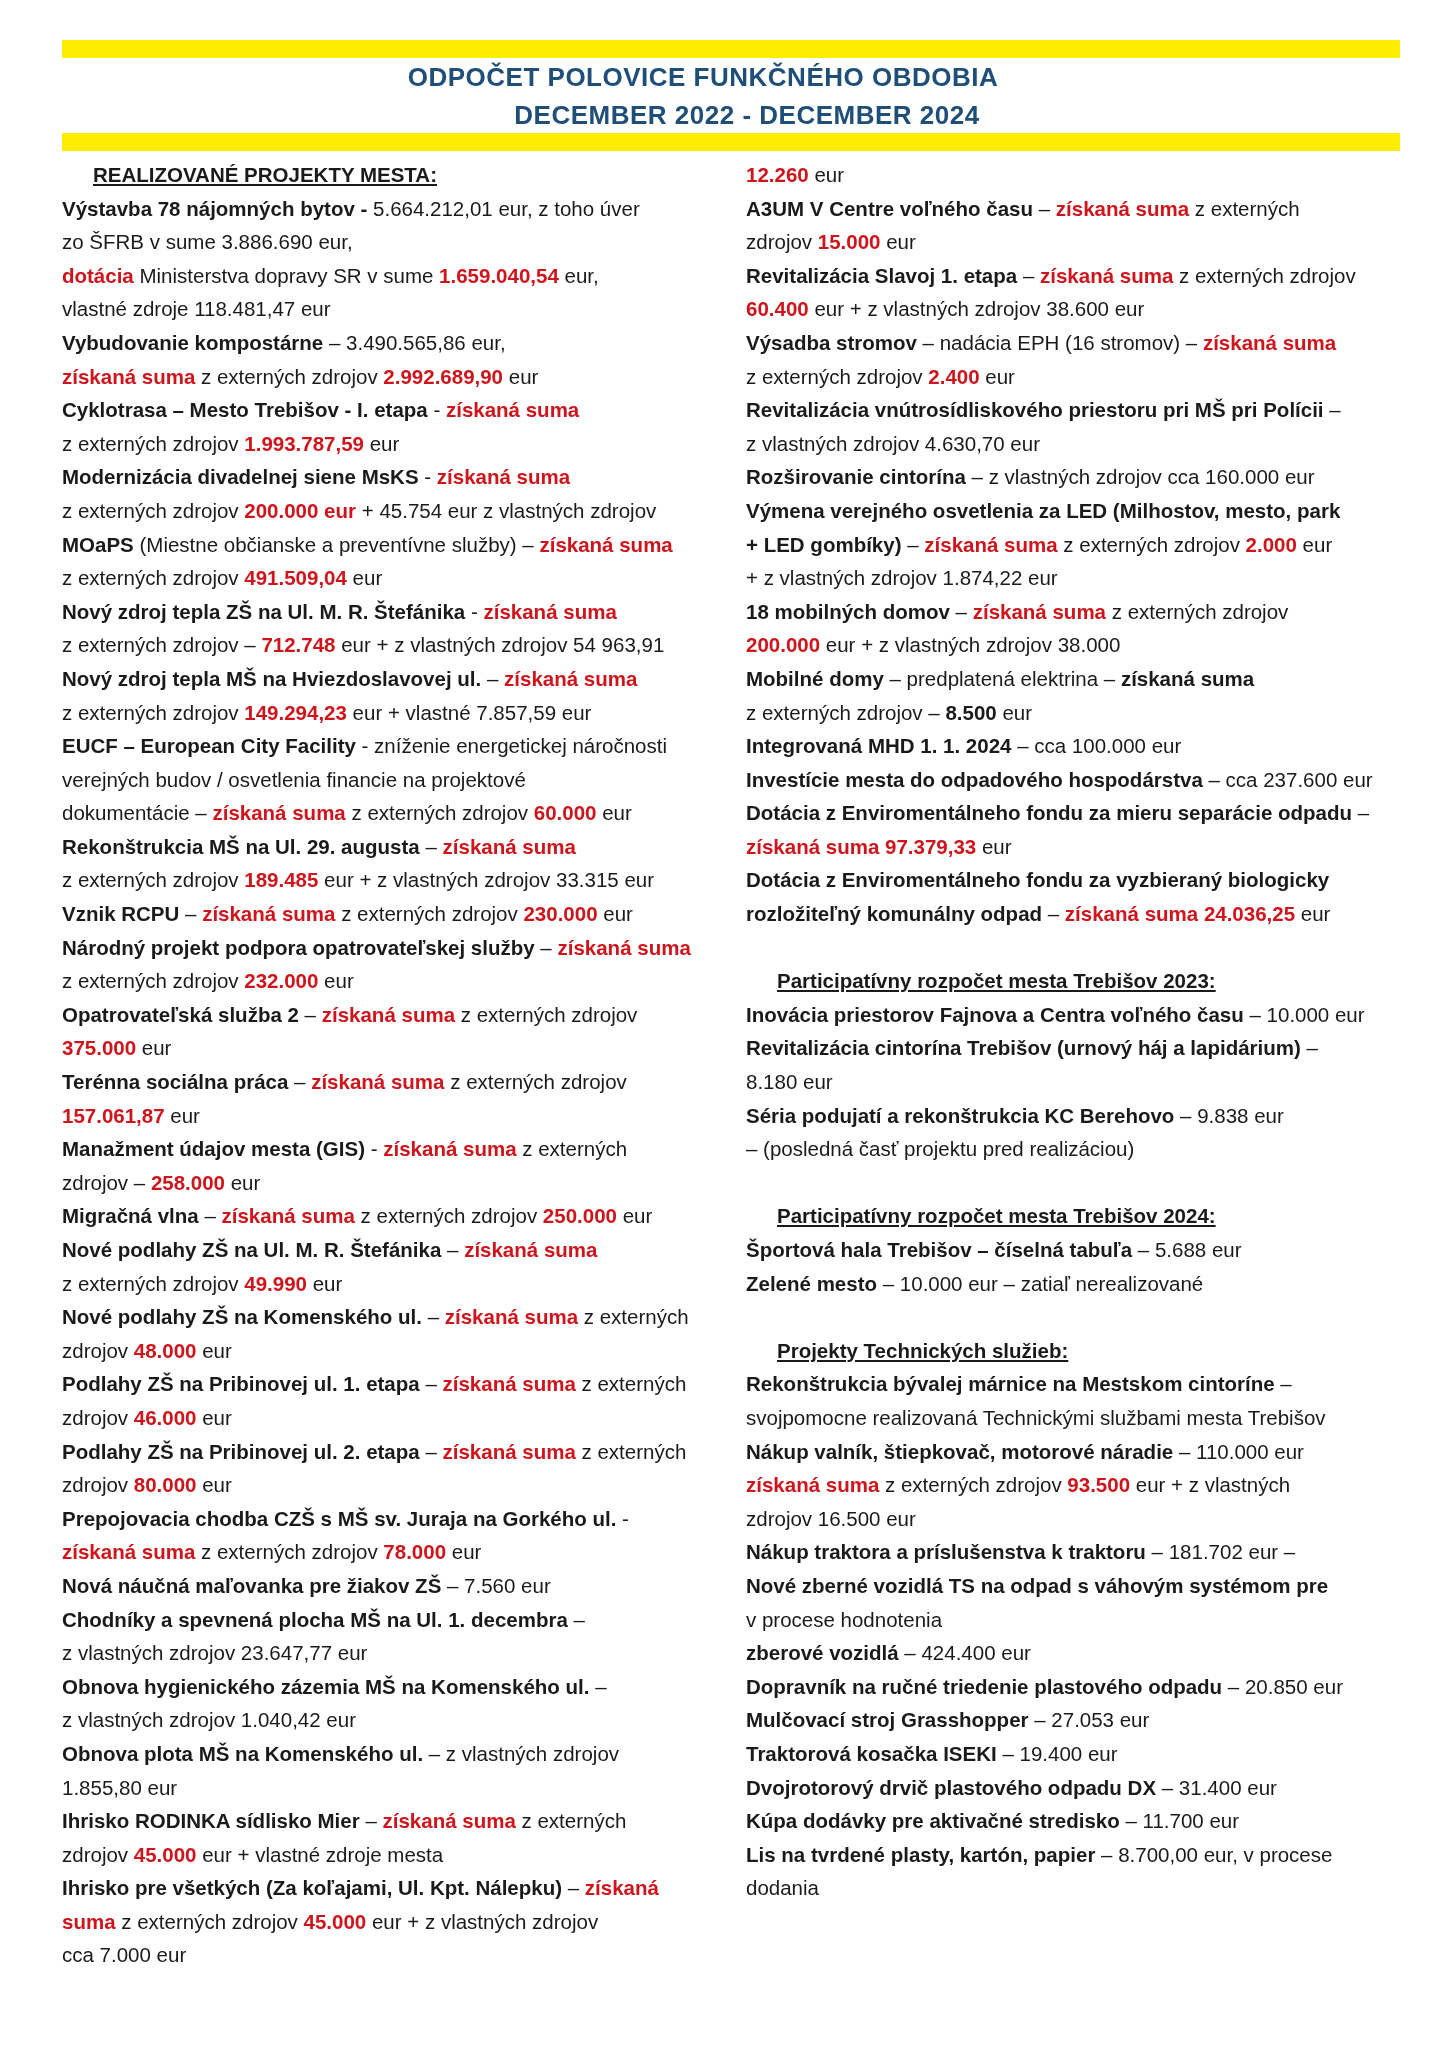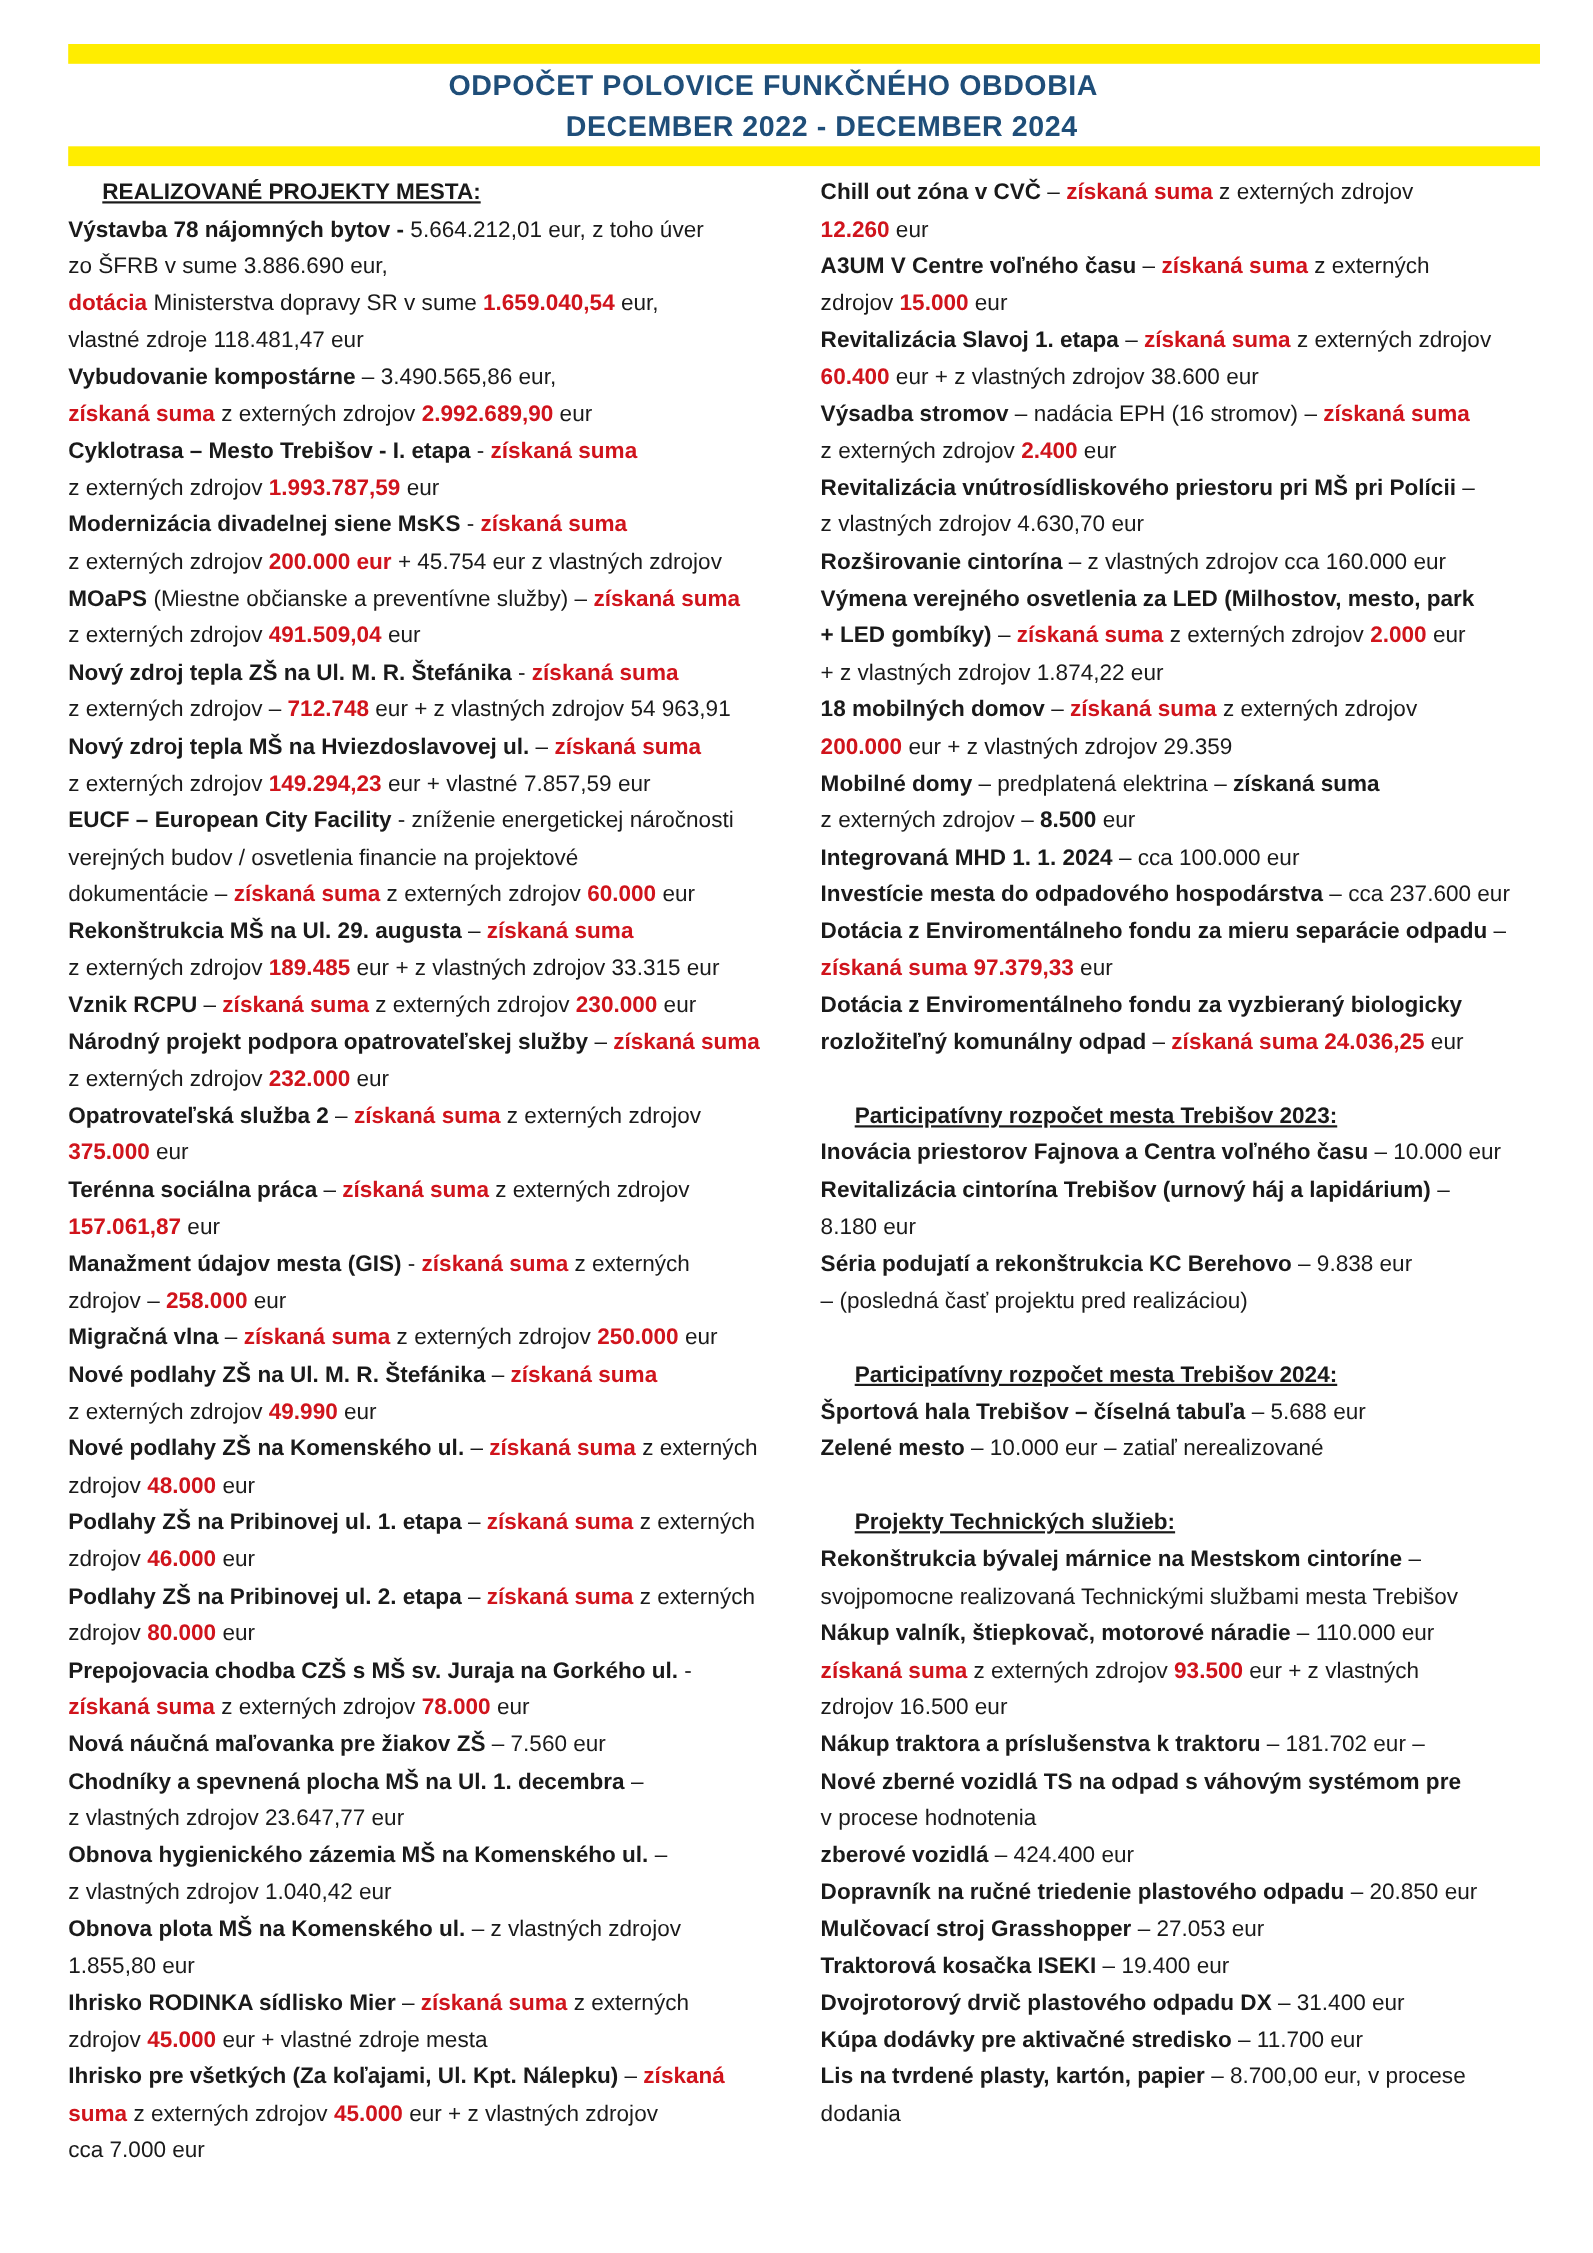--- a/index.html
+++ b/index.html
@@ -87,7 +87,6 @@
     <div class="line"><span class="seg-n">cca 7.000 eur</span></div>
   </div>
 <div class="col right" id="col-right">
-    <div class="line"><span class="seg-b">Chill out zóna v CVČ</span><span class="seg-n"> – </span><span class="seg-r">získaná suma</span><span class="seg-n"> z externých zdrojov</span></div>
     <div class="line"><span class="seg-r">12.260</span><span class="seg-n"> eur</span></div>
     <div class="line"><span class="seg-b">A3UM V Centre voľného času</span><span class="seg-n"> – </span><span class="seg-r">získaná suma</span><span class="seg-n"> z externých</span></div>
     <div class="line"><span class="seg-n">zdrojov </span><span class="seg-r">15.000</span><span class="seg-n"> eur</span></div>

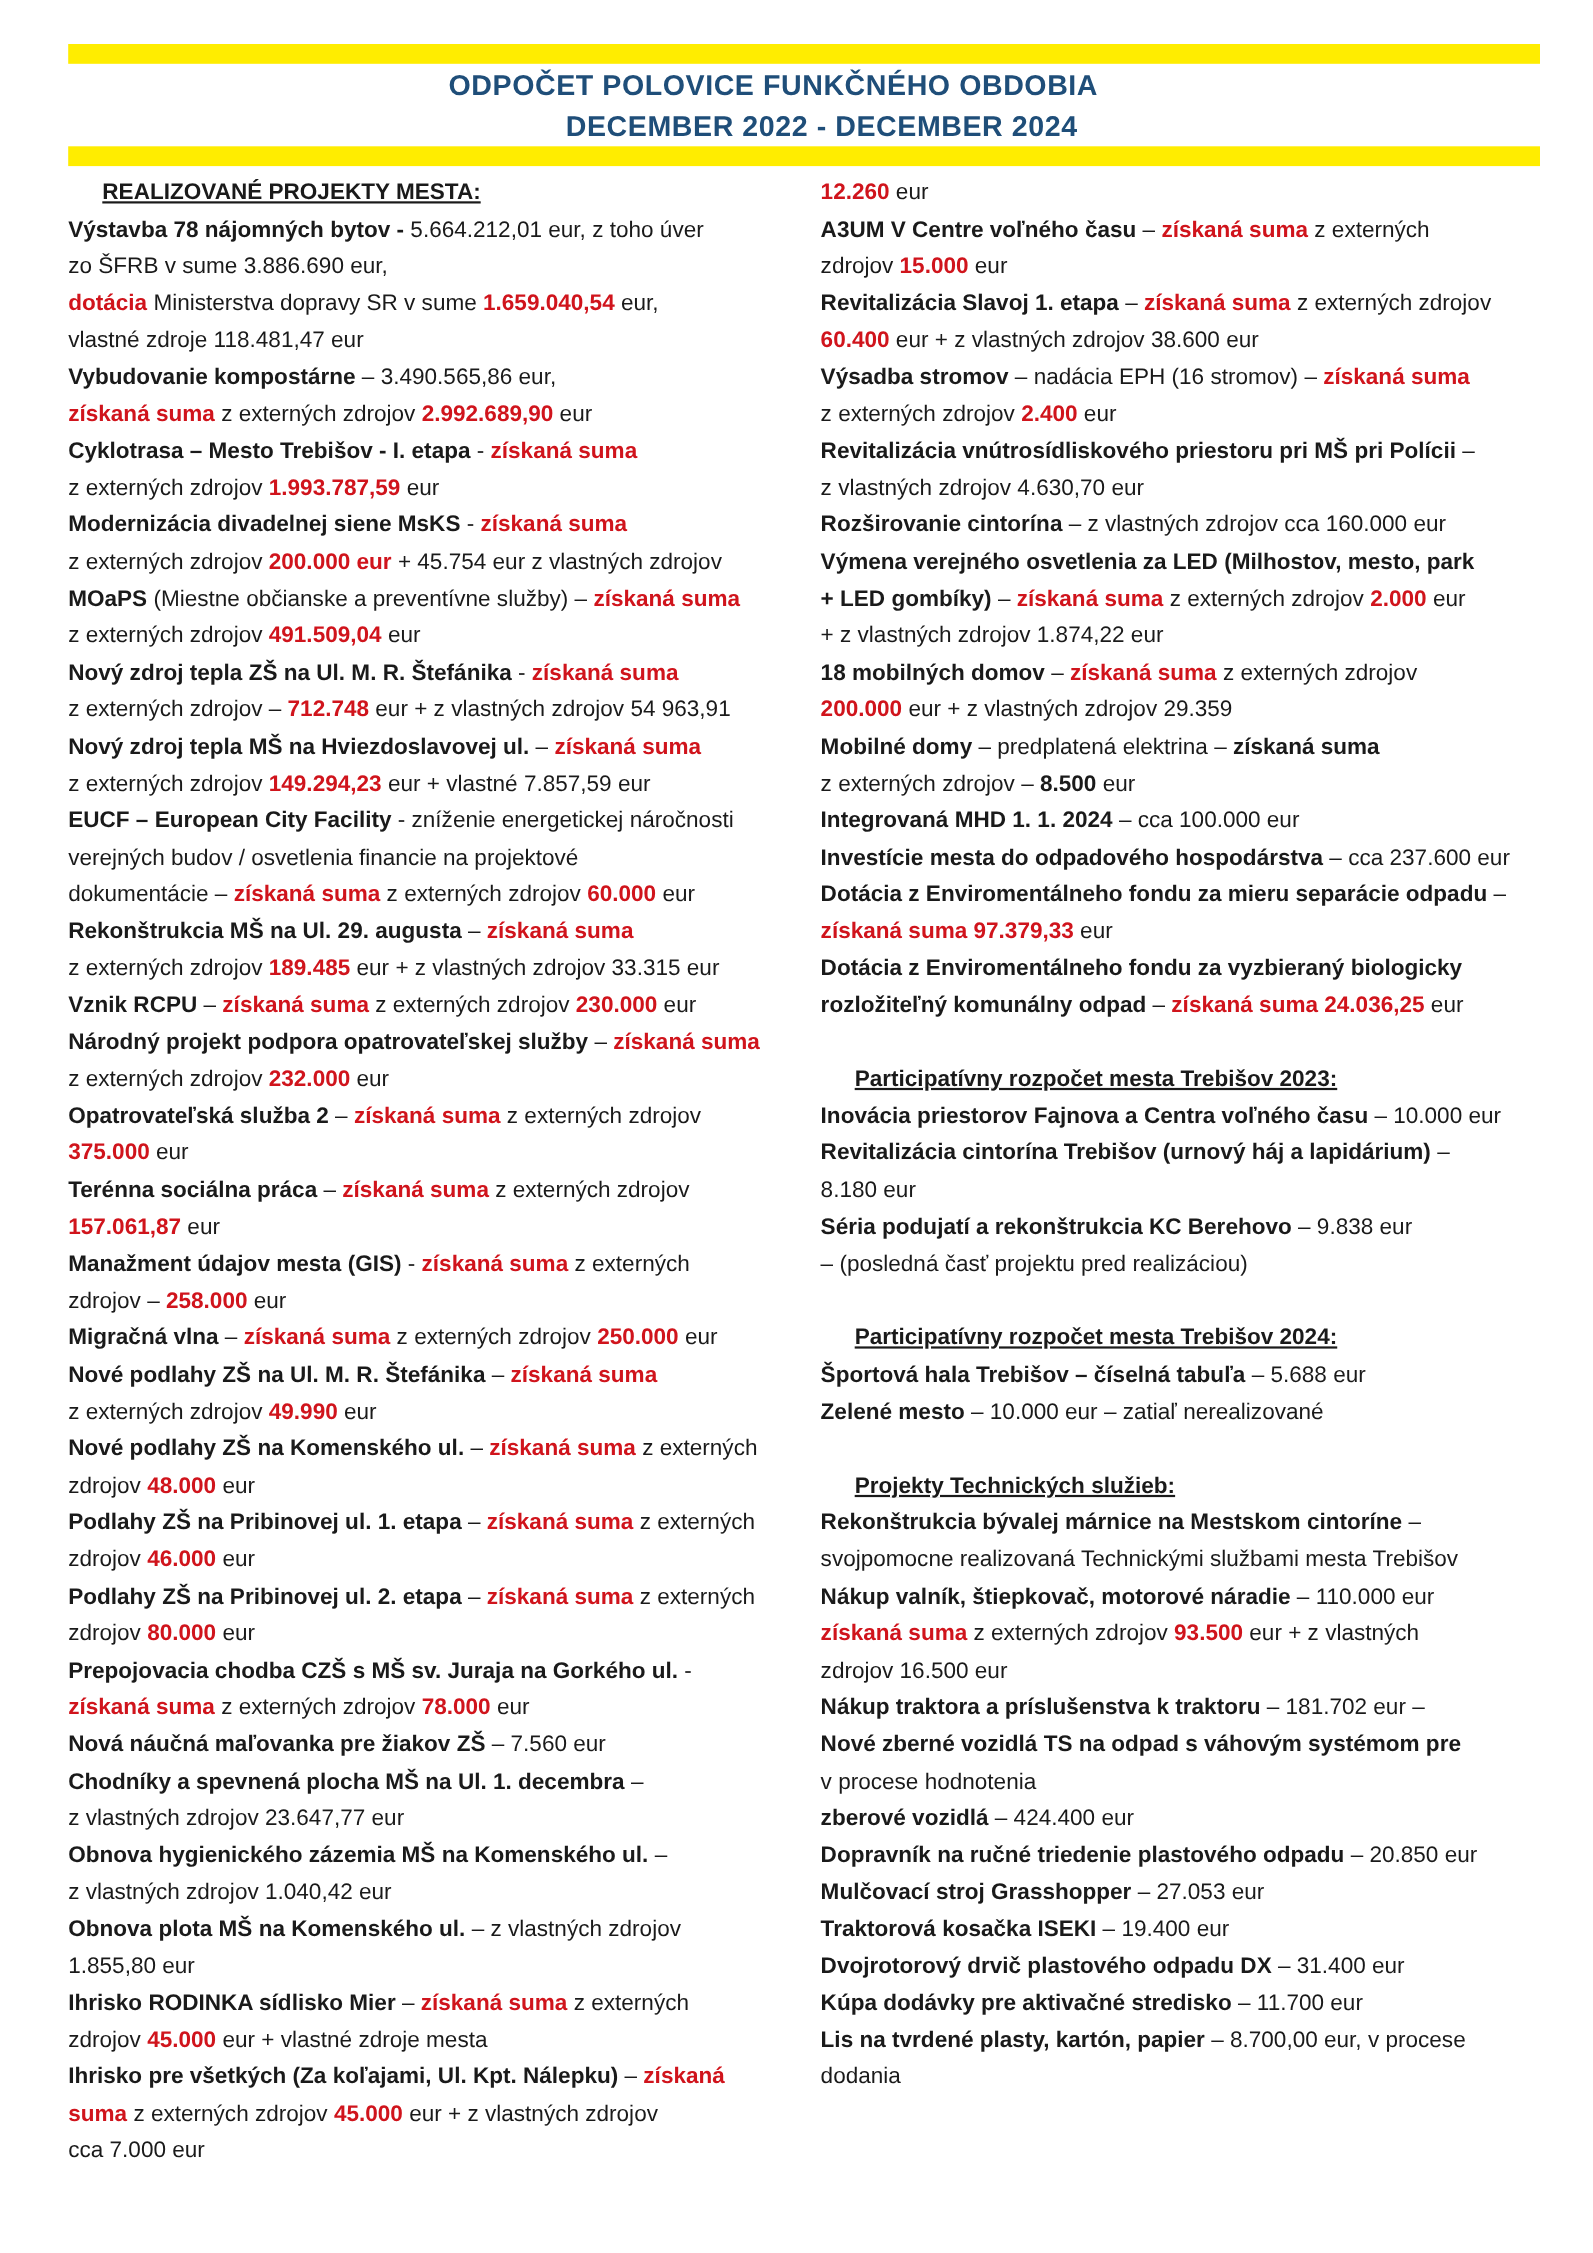--- a/index.html
+++ b/index.html
@@ -101,7 +101,7 @@
     <div class="line"><span class="seg-b">+ LED gombíky)</span><span class="seg-n"> – </span><span class="seg-r">získaná suma</span><span class="seg-n"> z externých zdrojov </span><span class="seg-r">2.000</span><span class="seg-n"> eur</span></div>
     <div class="line"><span class="seg-n">+ z vlastných zdrojov 1.874,22 eur</span></div>
     <div class="line"><span class="seg-b">18 mobilných domov</span><span class="seg-n"> – </span><span class="seg-r">získaná suma</span><span class="seg-n"> z externých zdrojov</span></div>
-    <div class="line"><span class="seg-r">200.000</span><span class="seg-n"> eur + z vlastných zdrojov 29.359</span></div>
+    <div class="line"><span class="seg-r">200.000</span><span class="seg-n"> eur + z vlastných zdrojov 38.000</span></div>
     <div class="line"><span class="seg-b">Mobilné domy</span><span class="seg-n"> – predplatená elektrina – </span><span class="seg-b">získaná suma</span></div>
     <div class="line"><span class="seg-n">z externých zdrojov – </span><span class="seg-b">8.500</span><span class="seg-n"> eur</span></div>
     <div class="line"><span class="seg-b">Integrovaná MHD 1. 1. 2024</span><span class="seg-n"> – cca 100.000 eur</span></div>

